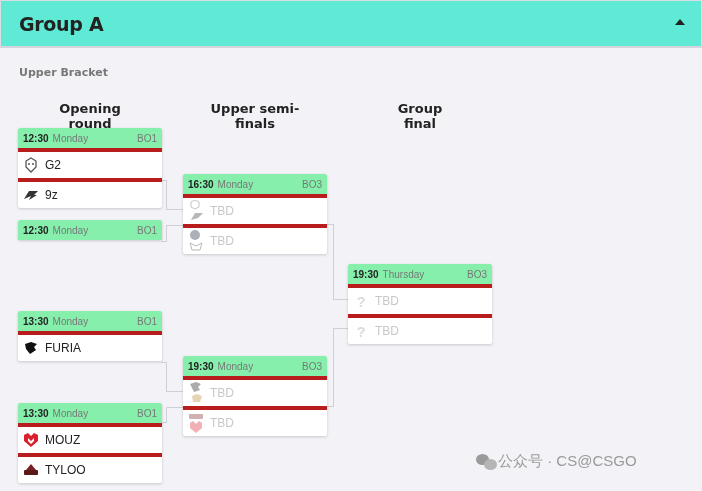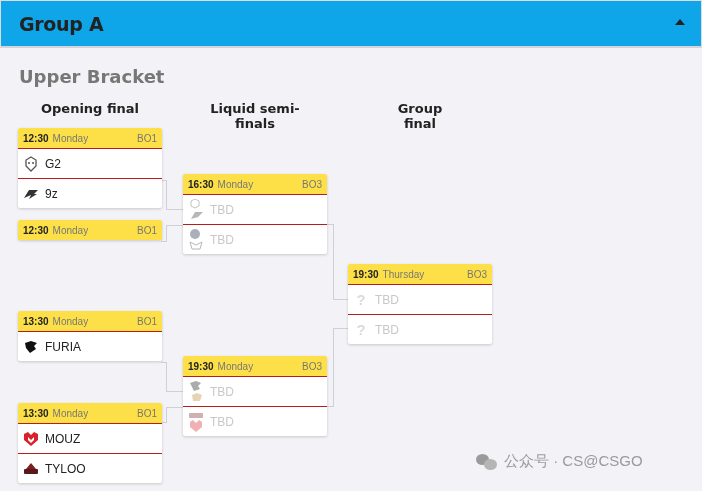--- a/index.html
+++ b/index.html
@@ -5,7 +5,7 @@
   * { box-sizing: border-box; margin: 0; padding: 0; }
   html, body { width: 702px; height: 491px; overflow: hidden; }
   body { background: #f3f3f7; font-family: "Liberation Sans", "DejaVu Sans", sans-serif; position: relative; }
-  .header { position: absolute; left: 0; top: 0; width: 702px; height: 48px; background: #0ea5e9; border: 1px solid #dcdce2; border-bottom: 2px solid #d4d4da; }
+  .header { position: absolute; left: 0; top: 0; width: 702px; height: 48px; background: #5eead4; border: 1px solid #dcdce2; border-bottom: 2px solid #d4d4da; }
   .header .title { position: absolute; left: 18px; top: 12px; font-size: 19px; font-weight: bold; color: #222; font-family: "DejaVu Sans", sans-serif; letter-spacing: -0.3px; }
   .header .toggle { position: absolute; right: 16px; top: 18px; width: 0; height: 0; border-left: 5px solid transparent; border-right: 5px solid transparent; border-bottom: 6px solid #222; cursor: pointer; }
   .section-label { position: absolute; left: 19px; top: 66px; font-size: 18px; font-weight: bold; color: #777; font-family: "DejaVu Sans", sans-serif; }

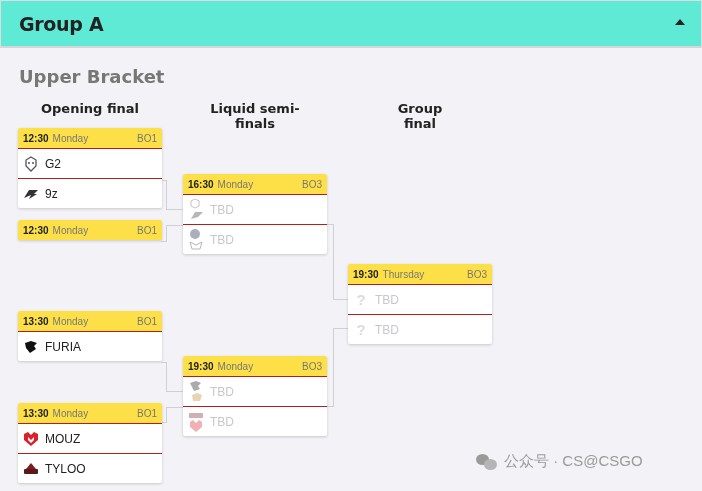--- a/index.html
+++ b/index.html
@@ -8,7 +8,7 @@
   .header { position: absolute; left: 0; top: 0; width: 702px; height: 48px; background: #5eead4; border: 1px solid #dcdce2; border-bottom: 2px solid #d4d4da; }
   .header .title { position: absolute; left: 18px; top: 12px; font-size: 19px; font-weight: bold; color: #222; font-family: "DejaVu Sans", sans-serif; letter-spacing: -0.3px; }
   .header .toggle { position: absolute; right: 16px; top: 18px; width: 0; height: 0; border-left: 5px solid transparent; border-right: 5px solid transparent; border-bottom: 6px solid #222; cursor: pointer; }
-  .section-label { position: absolute; left: 19px; top: 66px; font-size: 18px; font-weight: bold; color: #777; font-family: "DejaVu Sans", sans-serif; }
+  .section-label { position: absolute; left: 19px; top: 66px; font-size: 11px; font-weight: bold; color: #777; font-family: "DejaVu Sans", sans-serif; }
   .round-title { position: absolute; top: 101px; font-size: 13px; font-weight: bold; color: #222; font-family: "DejaVu Sans", sans-serif; text-align: center; }
   .match { position: absolute; width: 144px; background: #fff; box-shadow: 0 1px 3px rgba(0,0,0,0.18); border-radius: 2px; }
   .match .mh { height: 20px; background: #fde047; font-size: 10px; color: #777; padding: 0 5px; display: flex; align-items: center; justify-content: space-between; border-radius: 2px 2px 0 0; }

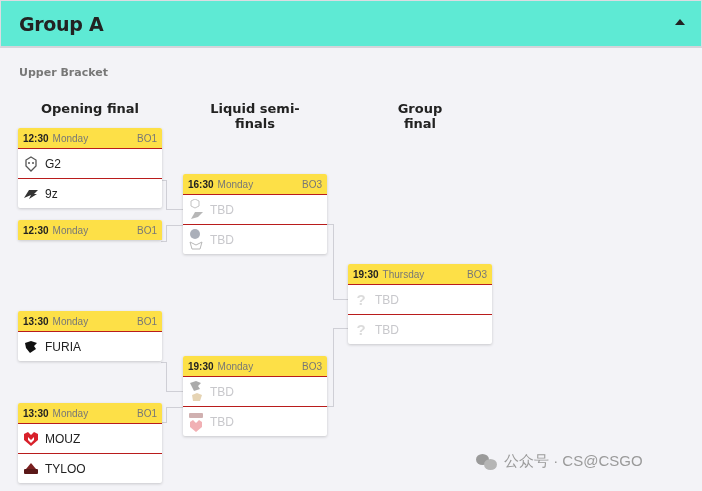--- a/index.html
+++ b/index.html
@@ -33,7 +33,7 @@
 
 <div class="section-label">Upper Bracket</div>
 
-<div class="round-title" style="left:40px;width:100px;">Opening final</div>
+<div class="round-title" style="left:40px;width:100px;">Opening round</div>
 <div class="round-title" style="left:195px;width:120px;">Liquid semi-finals</div>
 <div class="round-title" style="left:380px;width:80px;">Group final</div>
 

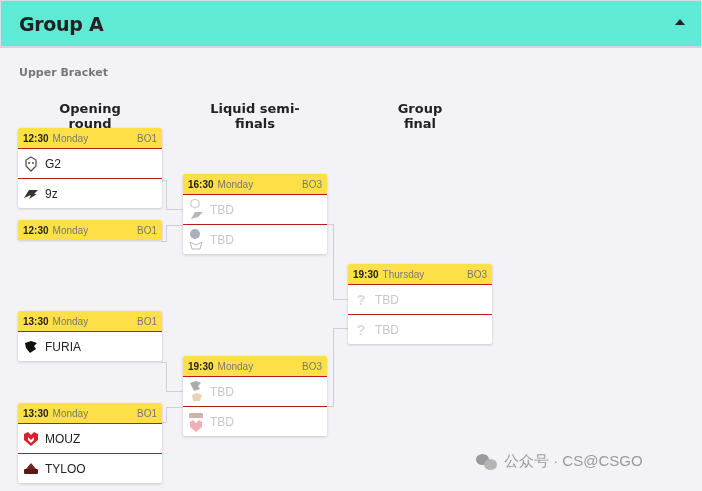--- a/index.html
+++ b/index.html
@@ -34,7 +34,7 @@
 <div class="section-label">Upper Bracket</div>
 
 <div class="round-title" style="left:40px;width:100px;">Opening round</div>
-<div class="round-title" style="left:195px;width:120px;">Liquid semi-finals</div>
+<div class="round-title" style="left:195px;width:120px;">Upper semi-finals</div>
 <div class="round-title" style="left:380px;width:80px;">Group final</div>
 
 <div class="line" style="left:161px;top:180px;width:6px;height:1px;"></div>

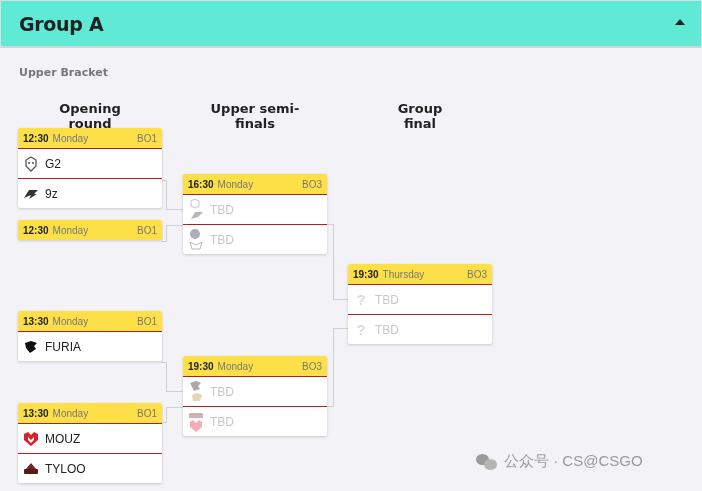--- a/index.html
+++ b/index.html
@@ -11,7 +11,7 @@
   .section-label { position: absolute; left: 19px; top: 66px; font-size: 11px; font-weight: bold; color: #777; font-family: "DejaVu Sans", sans-serif; }
   .round-title { position: absolute; top: 101px; font-size: 13px; font-weight: bold; color: #222; font-family: "DejaVu Sans", sans-serif; text-align: center; }
   .match { position: absolute; width: 144px; background: #fff; box-shadow: 0 1px 3px rgba(0,0,0,0.18); border-radius: 2px; }
-  .match .mh { height: 20px; background: #fde047; font-size: 10px; color: #777; padding: 0 5px; display: flex; align-items: center; justify-content: space-between; border-radius: 2px 2px 0 0; }
+  .match .mh { height: 20px; background: #86efac; font-size: 10px; color: #777; padding: 0 5px; display: flex; align-items: center; justify-content: space-between; border-radius: 2px 2px 0 0; }
   .match .mh .time { font-weight: bold; color: #222; margin-right: 4px; }
   .match .mh .left { display: flex; align-items: center; }
   .match .team { height: 30px; display: flex; align-items: center; padding-left: 5px; font-size: 12px; color: #222; border-top: 1px solid #b91c1c; cursor: pointer; }

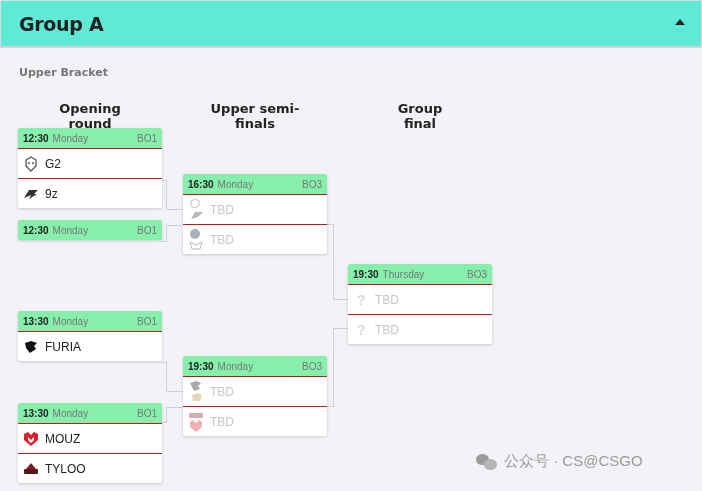--- a/index.html
+++ b/index.html
@@ -14,7 +14,7 @@
   .match .mh { height: 20px; background: #86efac; font-size: 10px; color: #777; padding: 0 5px; display: flex; align-items: center; justify-content: space-between; border-radius: 2px 2px 0 0; }
   .match .mh .time { font-weight: bold; color: #222; margin-right: 4px; }
   .match .mh .left { display: flex; align-items: center; }
-  .match .team { height: 30px; display: flex; align-items: center; padding-left: 5px; font-size: 12px; color: #222; border-top: 1px solid #b91c1c; cursor: pointer; }
+  .match .team { height: 30px; display: flex; align-items: center; padding-left: 5px; font-size: 12px; color: #222; border-top: 4px solid #b91c1c; cursor: pointer; }
   .match .team .logo { width: 16px; height: 16px; margin-right: 6px; display: flex; align-items: center; justify-content: center; }
   .match .team.tbd { color: #c8c8cc; }
   .match .team.tbd .logo { opacity: 0.35; }

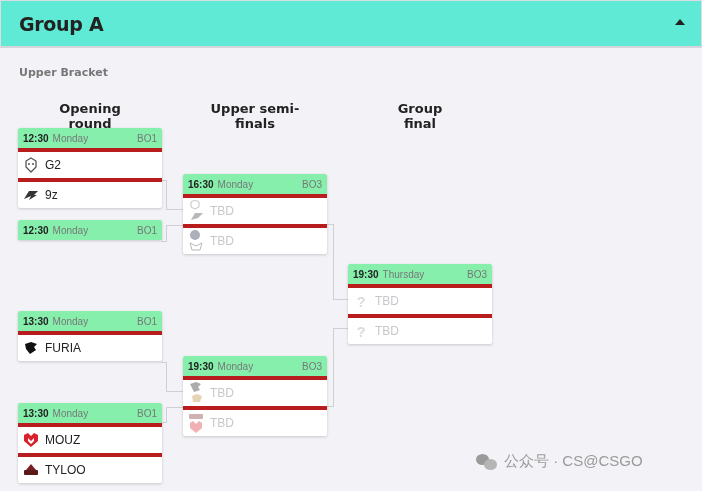--- a/index.html
+++ b/index.html
@@ -19,7 +19,7 @@
   .match .team.tbd { color: #c8c8cc; }
   .match .team.tbd .logo { opacity: 0.35; }
   .line { position: absolute; background: #cfcfd6; }
-  .watermark { position: absolute; left: 476px; top: 452px; font-size: 15px; color: #9a9a9a; display: flex; align-items: center; gap: 6px; }
+  .watermark { position: absolute; left: 476px; top: 452px; font-size: 15px; color: #9a9a9a; display: flex; align-items: center; gap: 0; }
   .watermark .wc { width: 22px; height: 16px; position: relative; }
   .watermark .wc span { position: absolute; border-radius: 50%; background: #9a9a9a; }
 </style>

